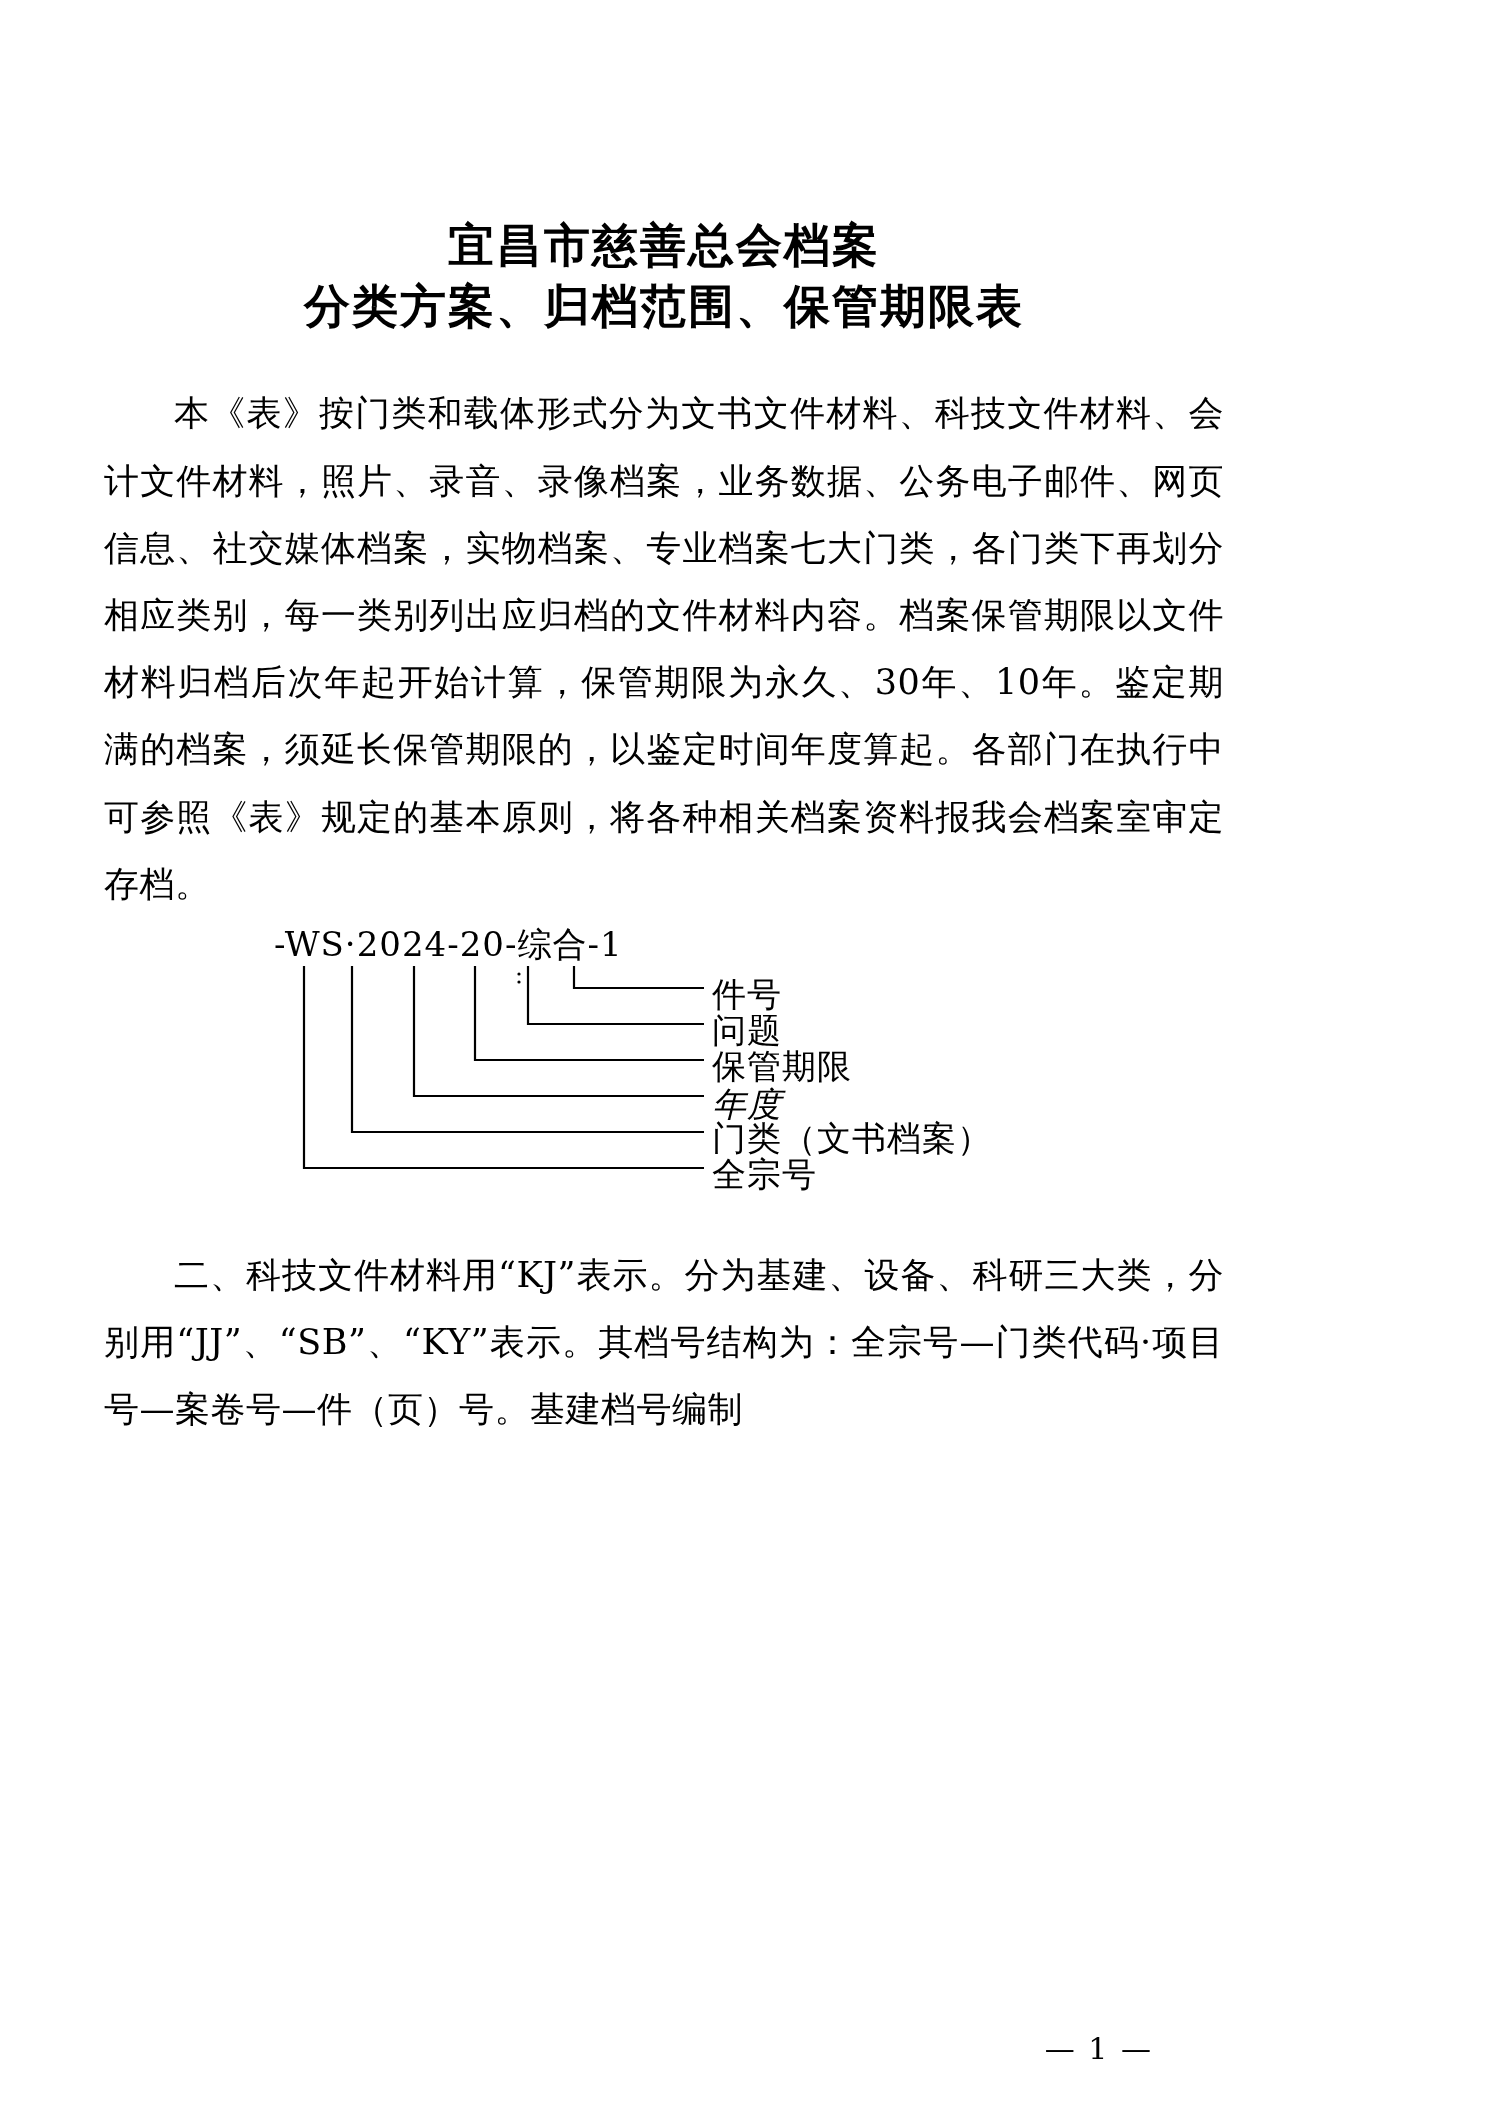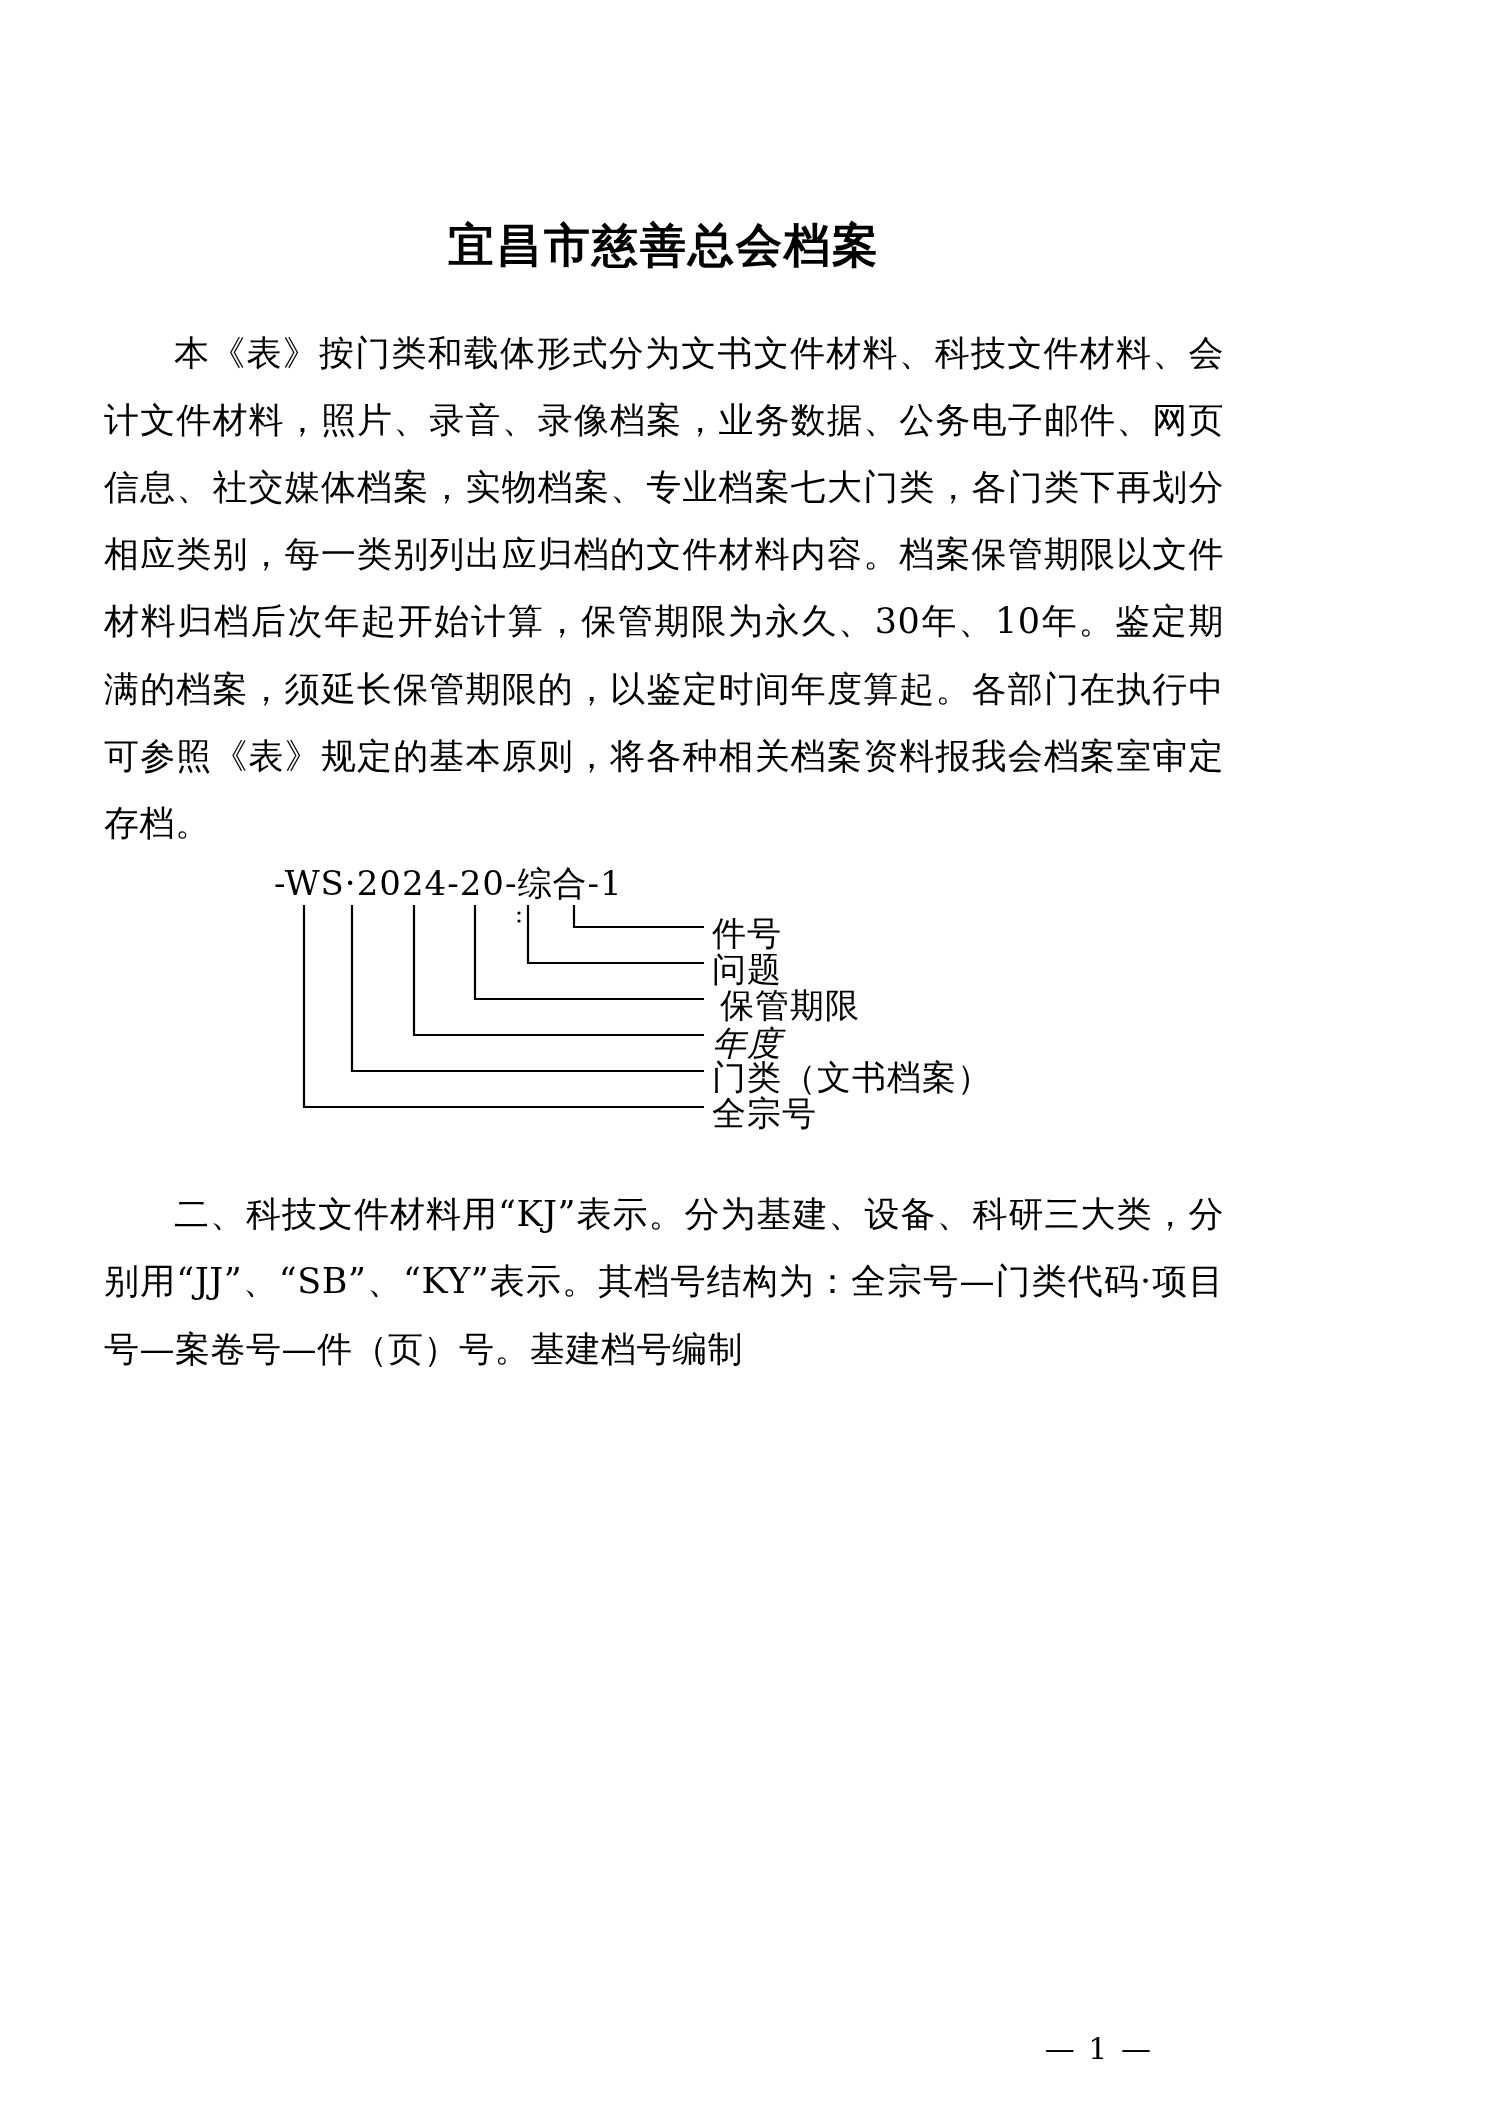--- a/index.html
+++ b/index.html
@@ -96,6 +96,7 @@
 
   <div class="title-block">
     <span class="title-line">宜昌市慈善总会档案</span>
+    <span class="title-line">分类方案、归档范围、保管期限表</span>
   </div>
 
   <div class="body-area">

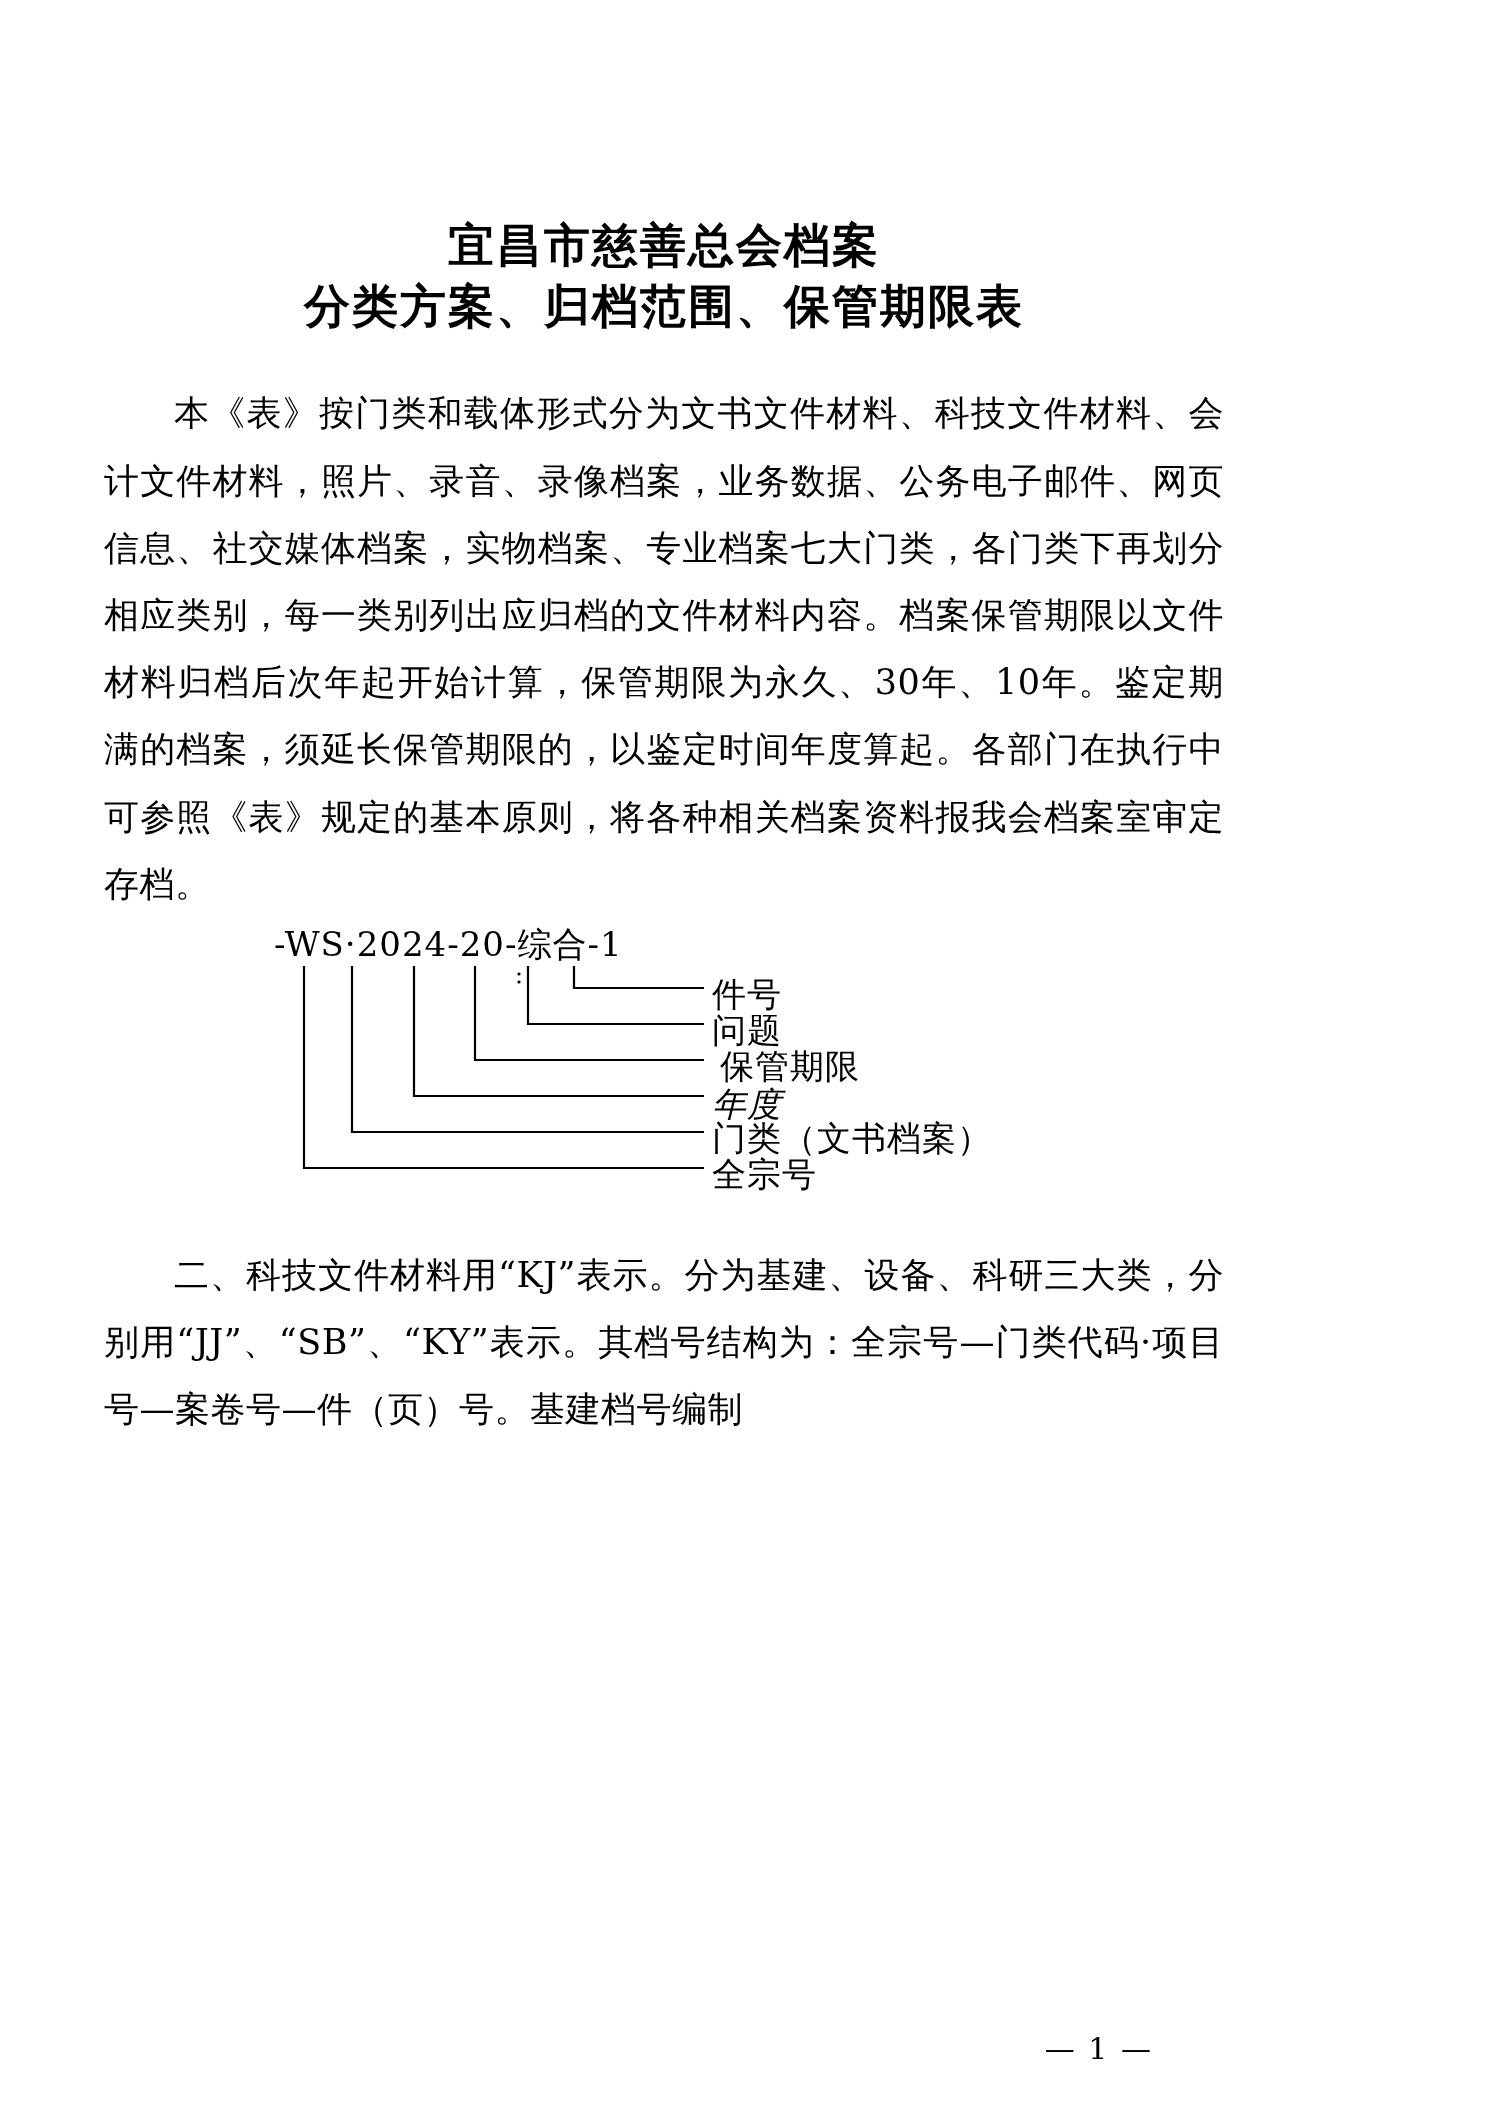--- a/index.html
+++ b/index.html
@@ -130,7 +130,7 @@
 
       <div class="lbl" style="left:608px; top:50px;">件号</div>
       <div class="lbl" style="left:608px; top:86px;text-align:center;">问题</div>
-      <div class="lbl" style="left:608px; top:122px;margin-left:8px;">保管期限</div>
+      <div class="lbl" style="left:608px; top:122px;">保管期限</div>
       <div class="lbl" style="left:608px; top:160px;font-style:italic;">年度</div>
       <div class="lbl" style="left:608px; top:194px;">门类（文书档案）</div>
       <div class="lbl" style="left:608px; top:230px;">全宗号</div>

